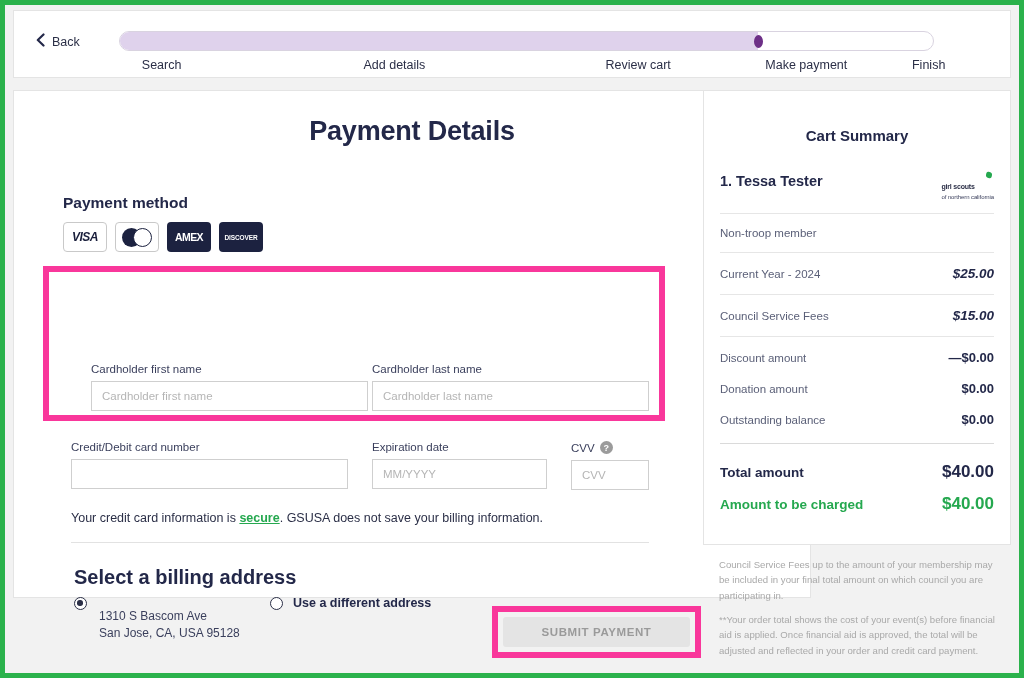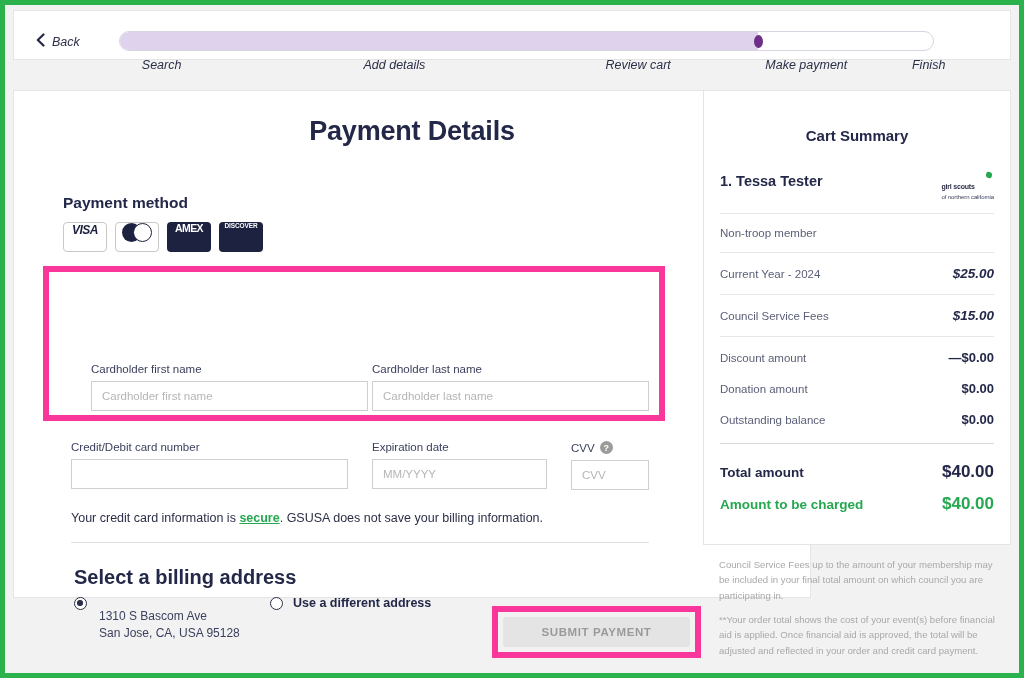--- a/index.html
+++ b/index.html
@@ -25,10 +25,9 @@
   
   .stepper-card {
     position: absolute;
-    left: 8px; top: 5px; width: 998px; height: 50px;
+    left: 8px; top: 5px; width: 998px; height: 68px;
     background: #ffffff;
     border: 1px solid #e4e4e4;
-    font-style: italic;
   }
   .back-btn {
     position: absolute; left: 22px; top: 22px;

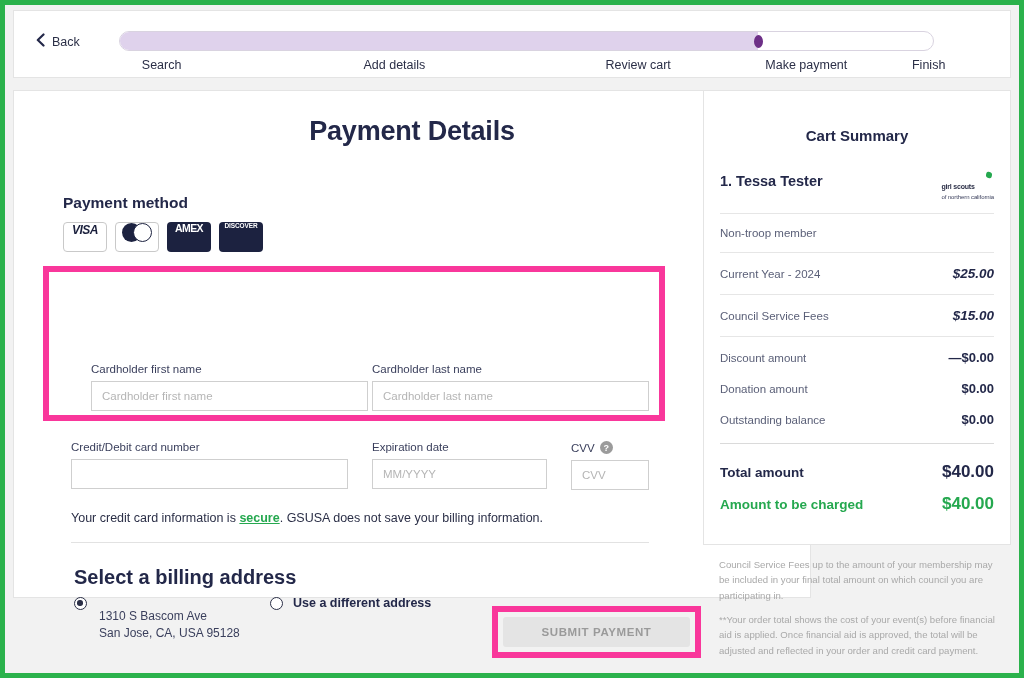--- a/index.html
+++ b/index.html
@@ -90,7 +90,7 @@
   }
   .card-logo {
     width: 44px; height: 30px; border-radius: 4px;
-    display: flex; align-items: flex-start; justify-content: center;
+    display: flex; align-items: center; justify-content: center;
     font-size: 10px; font-weight: bold; letter-spacing: -0.3px;
   }
   .card-logo.light { background: #ffffff; border: 1px solid #c9c9c9; color: #1a1f3c; }

